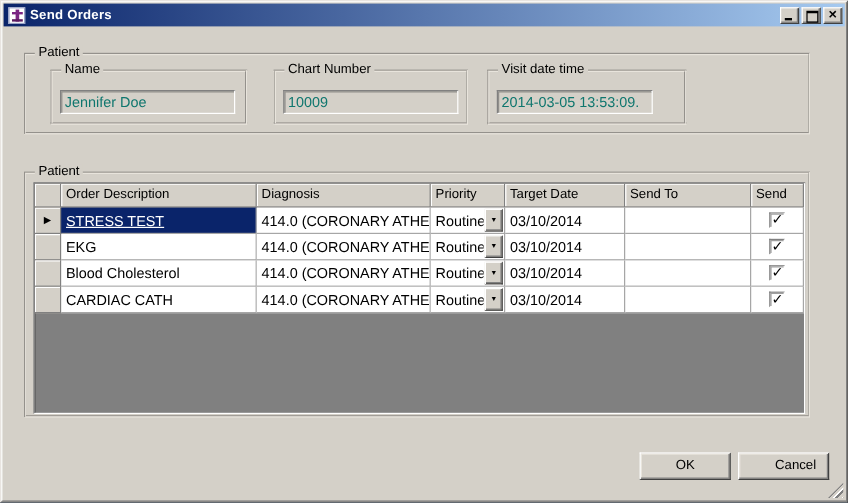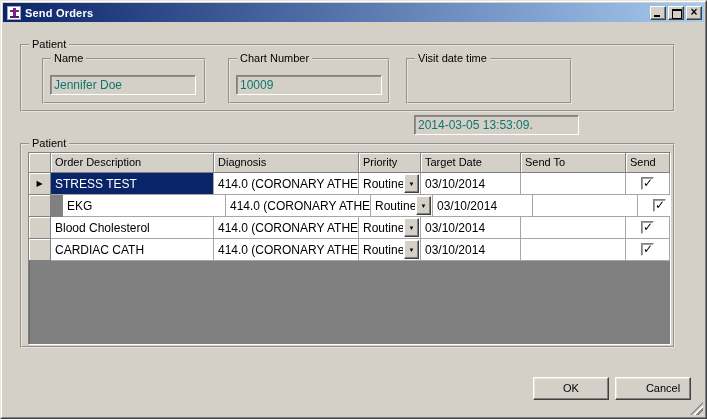--- a/index.html
+++ b/index.html
@@ -155,7 +155,7 @@
 
       <div class="groupbox" style="left:384px;top:12px;width:166px;height:46px;">
         <span class="gb-label">Visit date time</span>
-        <div class="field" style="left:6px;top:15px;width:165px;margin-top:40px;">2014-03-05 13:53:09.</div>
+        <div class="field" style="left:6px;top:15px;width:130px;">2014-03-05 13:53:09.</div>
       </div>
     </div>
 

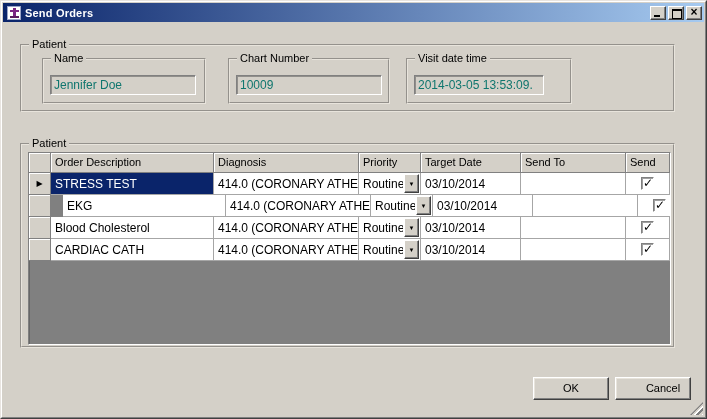--- a/index.html
+++ b/index.html
@@ -176,7 +176,7 @@
               <div class="cell mcell" style="width: 22px;">
                 <span class="sel-arrow">▶</span>
               </div>
-              <div class="cell dcell selected" style="width: 163px;">STRESS TEST</div>
+              <div class="cell dcell selected" style="width: 163px; text-decoration: underline;">STRESS TEST</div>
               <div class="cell dcell" style="width: 145px;">414.0 (CORONARY ATHE...</div>
               <div class="cell dcell combo" style="width: 62px;">
                 <span class="combo-text">Routine</span>

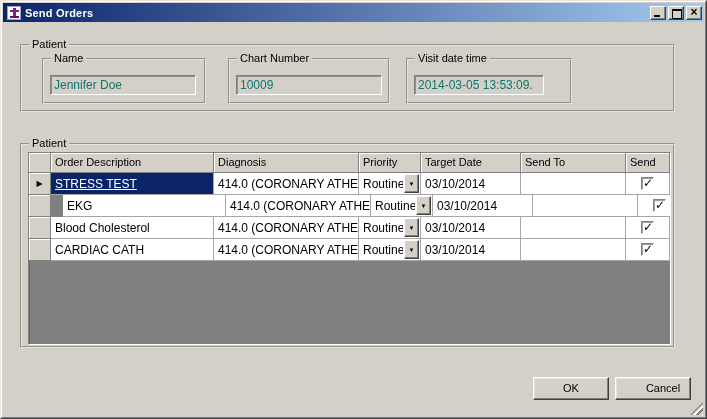--- a/index.html
+++ b/index.html
@@ -192,7 +192,7 @@
             </div>
             <div class="grid-row">
               <div class="cell mcell" style="width: 22px;"></div>
-              <div class="cell dcell" style="width: 163px; margin-left: 12px;">EKG</div>
+              <div class="cell dcell" style="width: 163px;">EKG</div>
               <div class="cell dcell" style="width: 145px;">414.0 (CORONARY ATHE...</div>
               <div class="cell dcell combo" style="width: 62px;">
                 <span class="combo-text">Routine</span>

